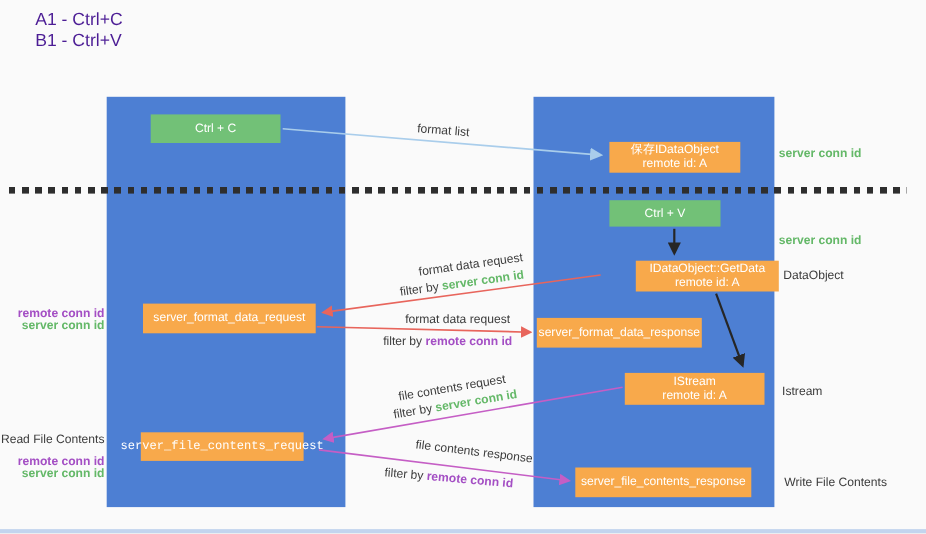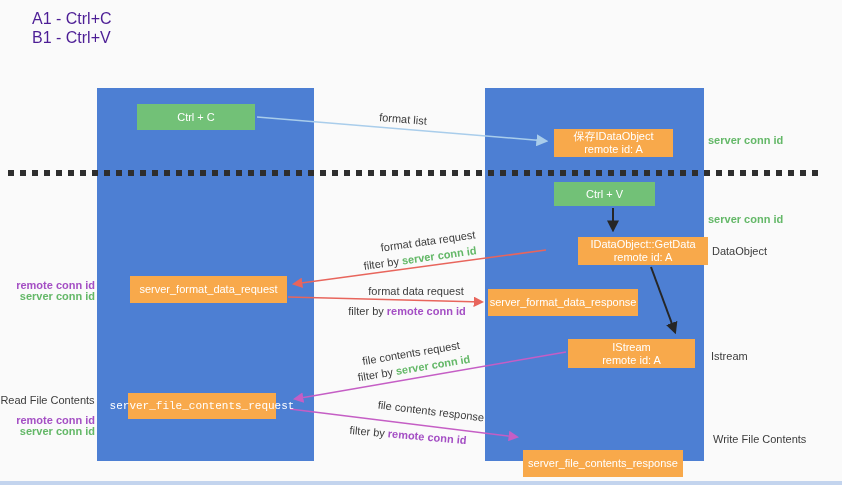--- a/index.html
+++ b/index.html
@@ -169,7 +169,7 @@
 
   <div class="left-label id-purple" style="top:279px;">remote conn id</div>
   <div class="left-label id-green" style="top:290px;">server conn id</div>
-  <div class="left-label" style="top:394px;text-align:center;">Read File Contents</div>
+  <div class="left-label" style="top:394px;">Read File Contents</div>
   <div class="left-label id-purple" style="top:414px;">remote conn id</div>
   <div class="left-label id-green" style="top:425px;">server conn id</div>
 

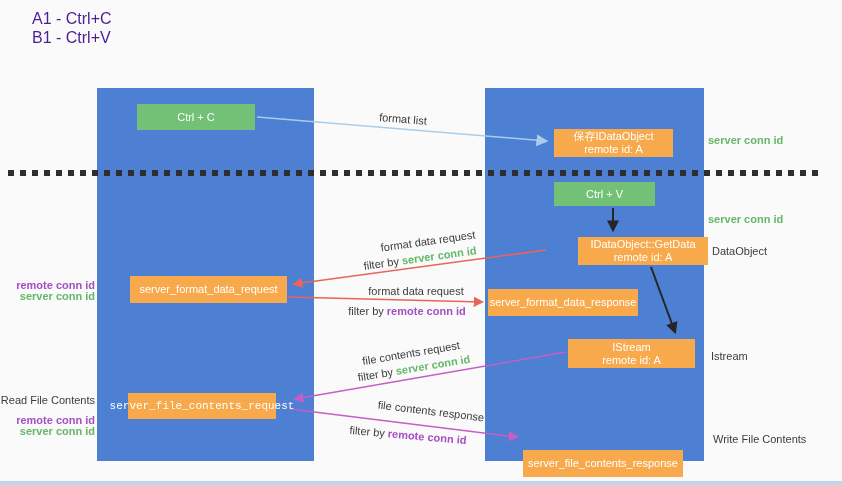--- a/index.html
+++ b/index.html
@@ -131,7 +131,7 @@
     <div>server_file_contents_request</div>
   </div>
 
-  <div class="node node-orange" style="left:523px; top:425px; width:160px; height:27px;margin-top:25px;">
+  <div class="node node-orange" style="left:523px; top:425px; width:160px; height:27px;">
     <div>server_file_contents_response</div>
   </div>
 

